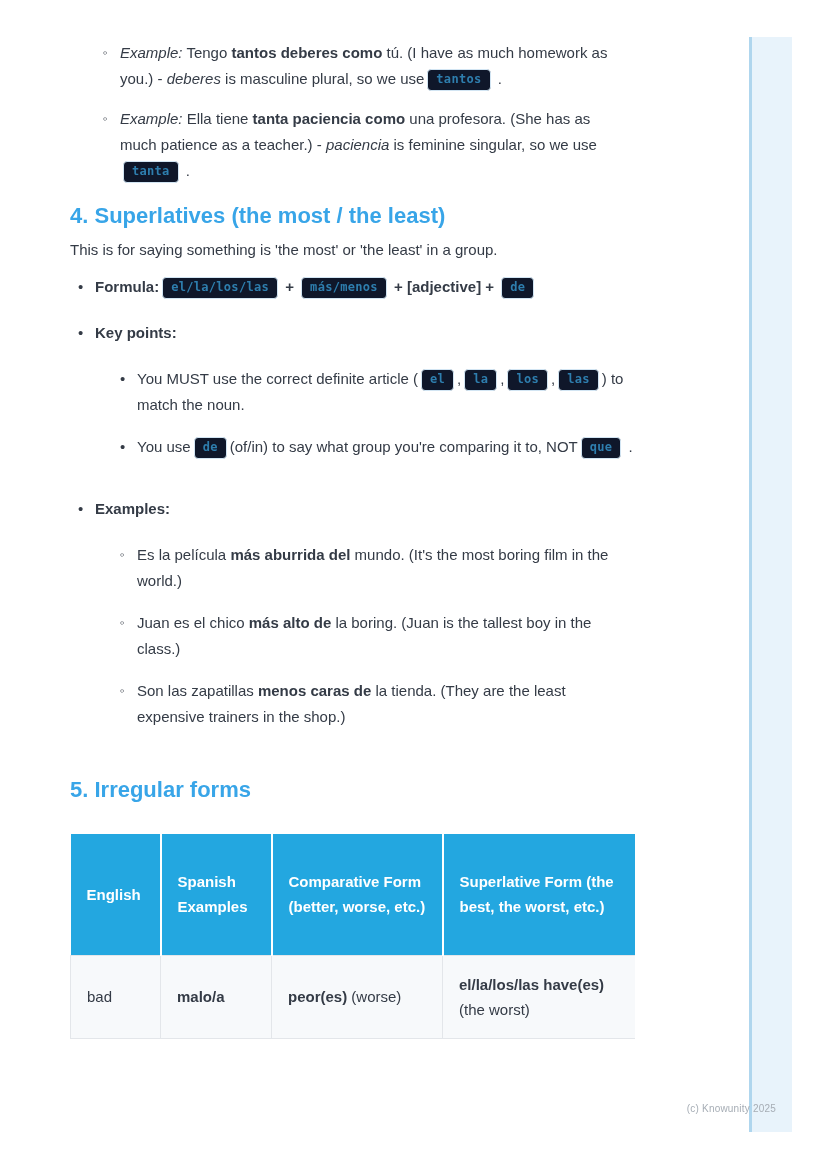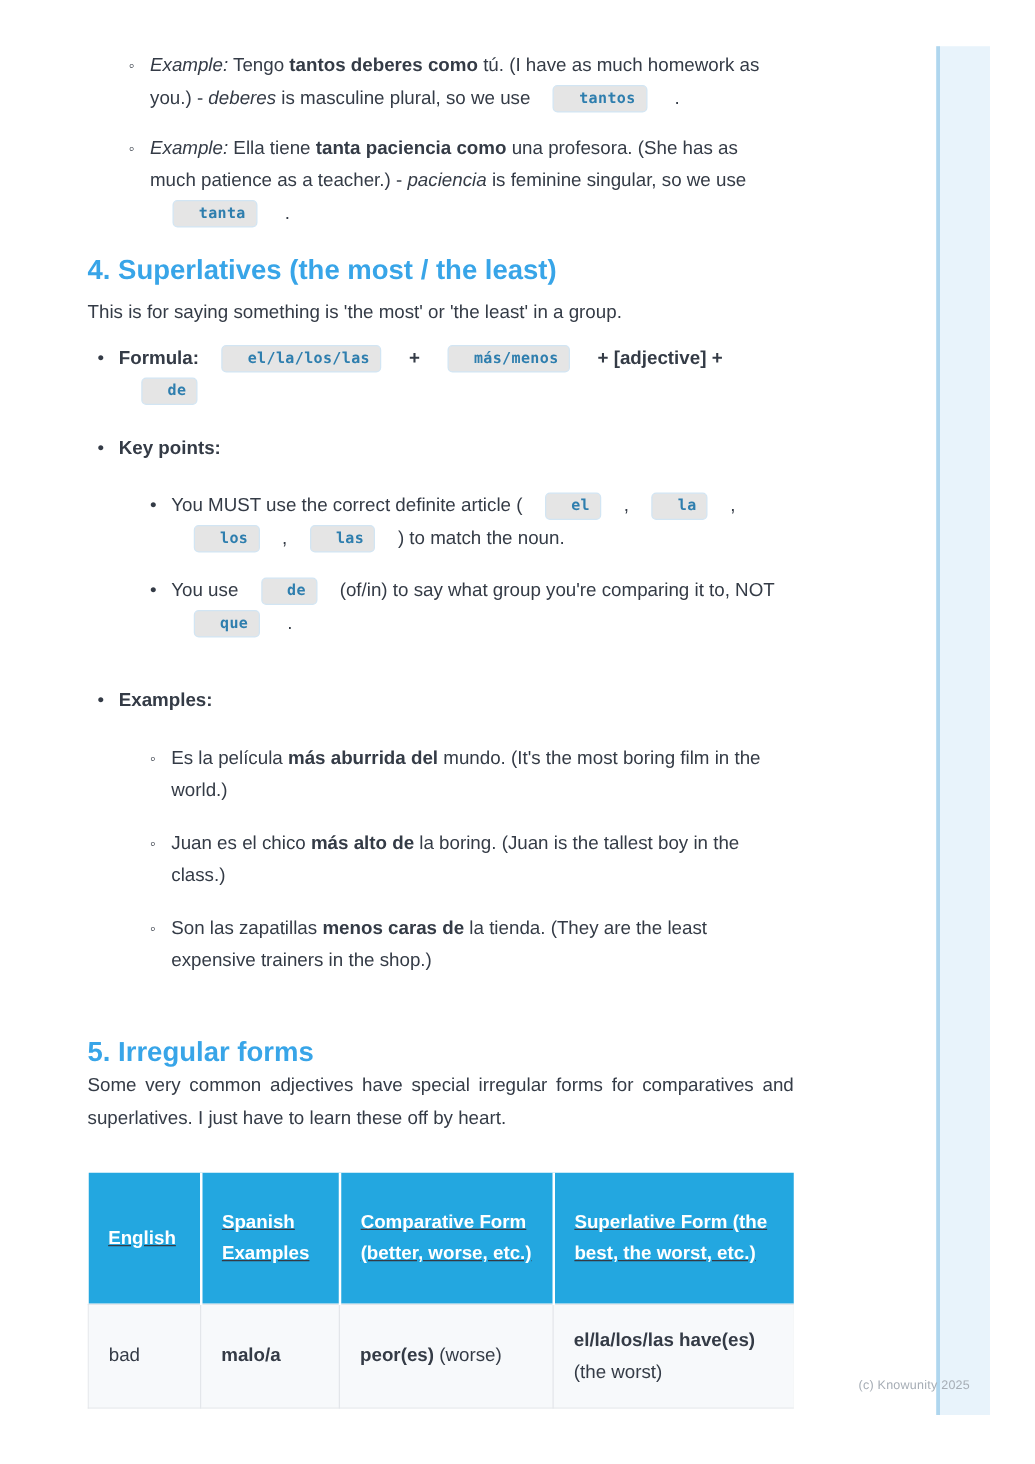--- a/index.html
+++ b/index.html
@@ -34,12 +34,12 @@
     font-family:"DejaVu Sans Mono", monospace;
     font-size:12px; font-weight:bold; letter-spacing:0.3px;
     color:#2e7eae;
-    background:#e5e5e5;
+    background:#0f172a;
     border:1px solid #d2e5f3;
     border-radius:4px;
-    padding:1px 8px 2px 20px;
+    padding:1px 8px 2px 8px;
     line-height:17px;
-    margin:0 18px;
+    margin:0 3px;
     vertical-align:1px;
     white-space:nowrap;
   }

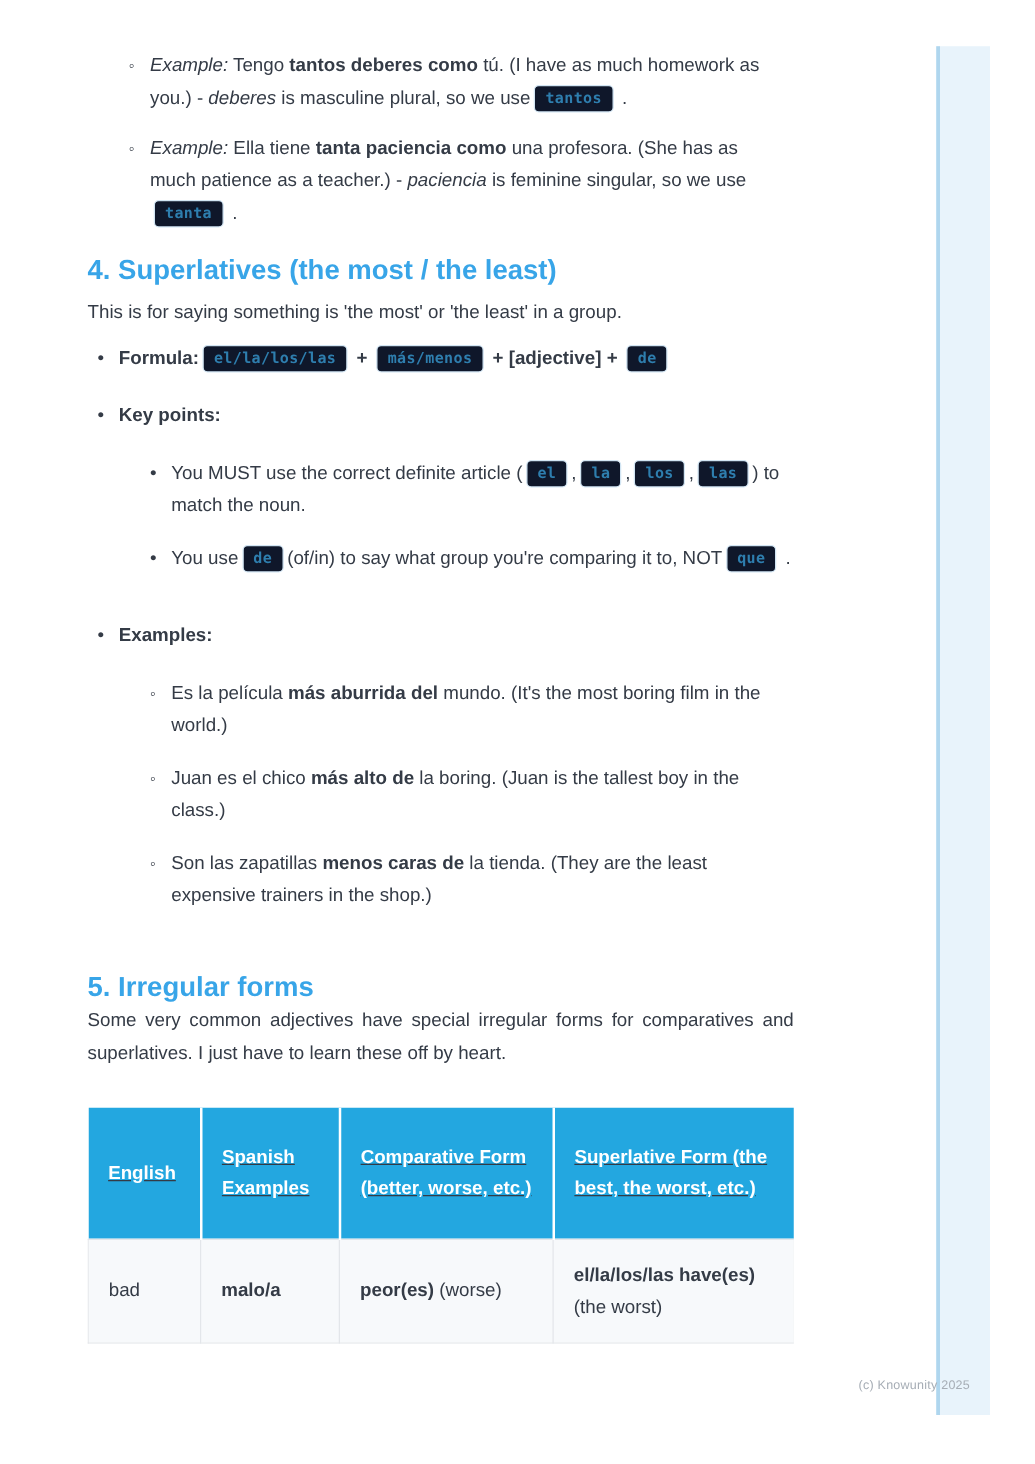--- a/index.html
+++ b/index.html
@@ -50,7 +50,7 @@
     color:#38a5e8;
   }
   .h4-heading { margin-top:18px; margin-bottom:7px; }
-  .h5-heading { margin-top:30px; }
+  .h5-heading { margin-top:30px; margin-bottom:22px; }
   .para { font-size:15px; line-height:26px; margin-bottom:11px; }
   .para.justify { text-align:justify; margin-bottom:28px; }
 

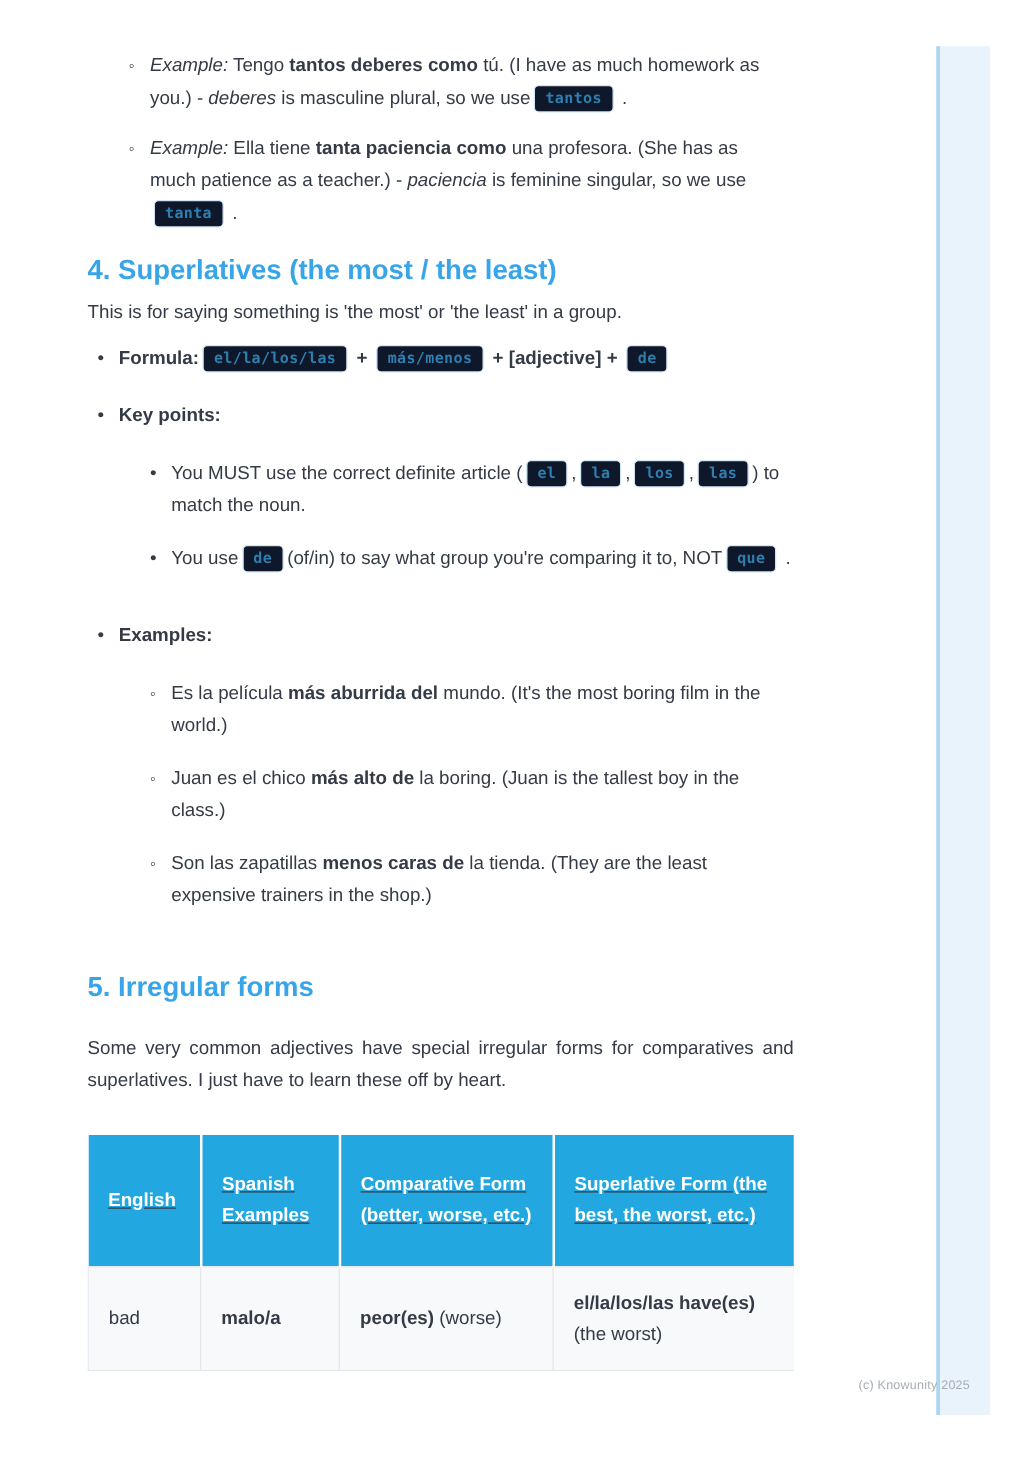--- a/index.html
+++ b/index.html
@@ -152,7 +152,6 @@
     </div>
 
     <h2 class="h5-heading">5. Irregular forms</h2>
-    <p class="para justify">Some very common adjectives have special irregular forms for comparatives and superlatives. I just have to learn these off by heart.</p>
 
     <div class="table-clip">
       <table>

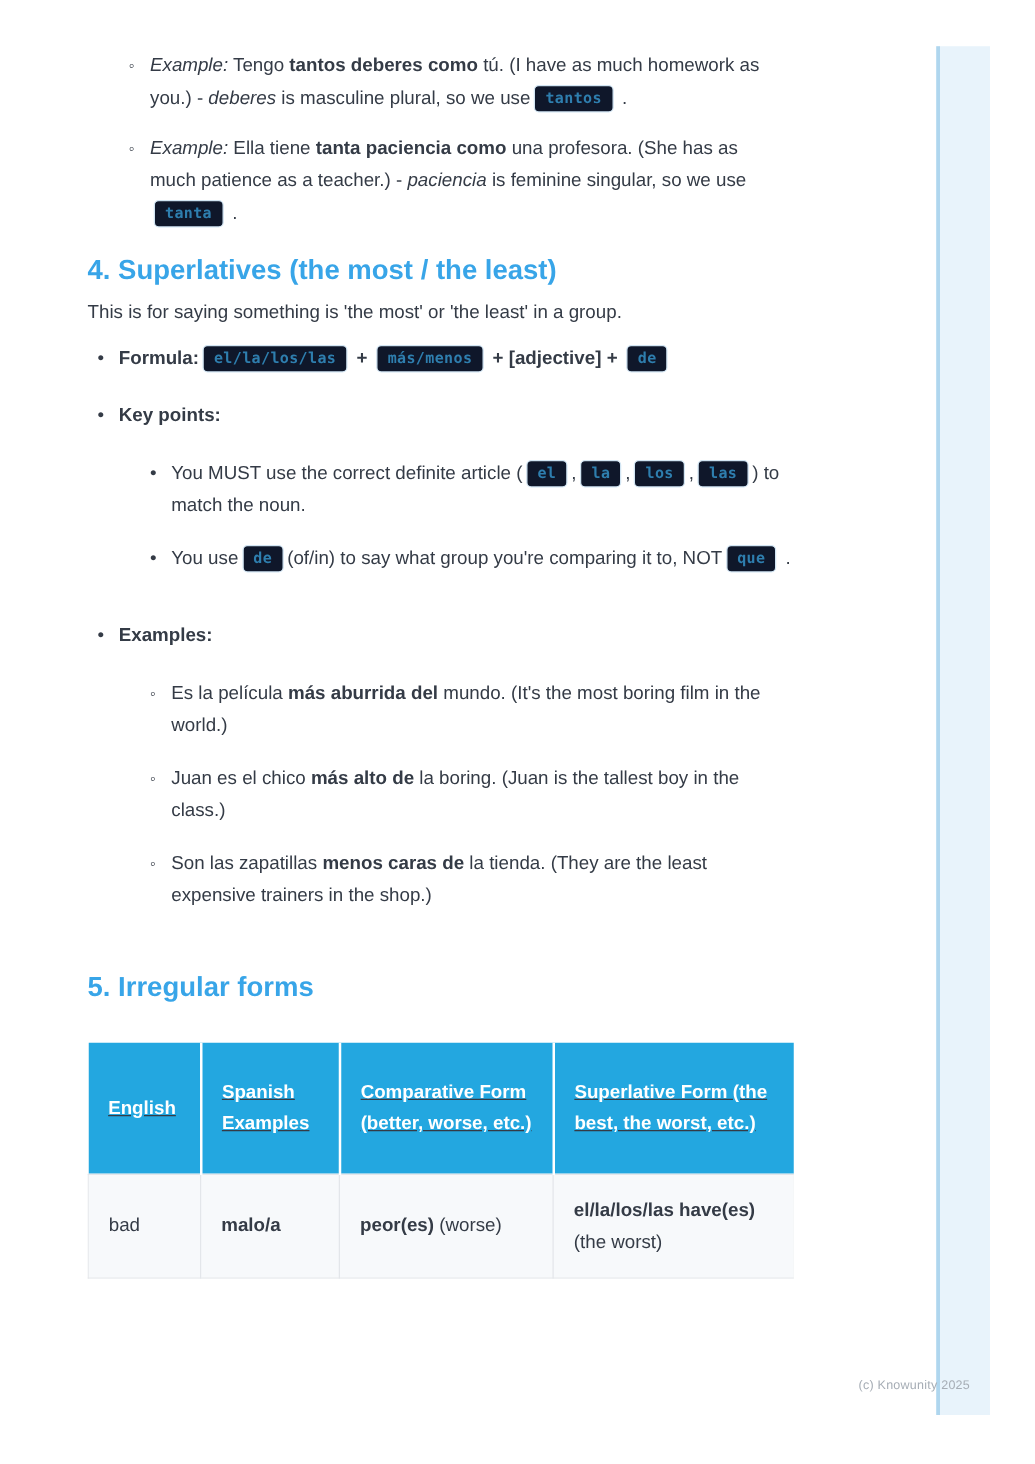--- a/index.html
+++ b/index.html
@@ -64,7 +64,7 @@
     border-right:2px solid #ffffff;
   }
   thead th:last-child { border-right:none; }
-  thead tr { height:105px;text-decoration:underline; }
+  thead tr { height:121px; }
   tbody td {
     padding:16px; line-height:25px; vertical-align:middle;
     border:1px solid #e3e6ea; background:#ffffff;

